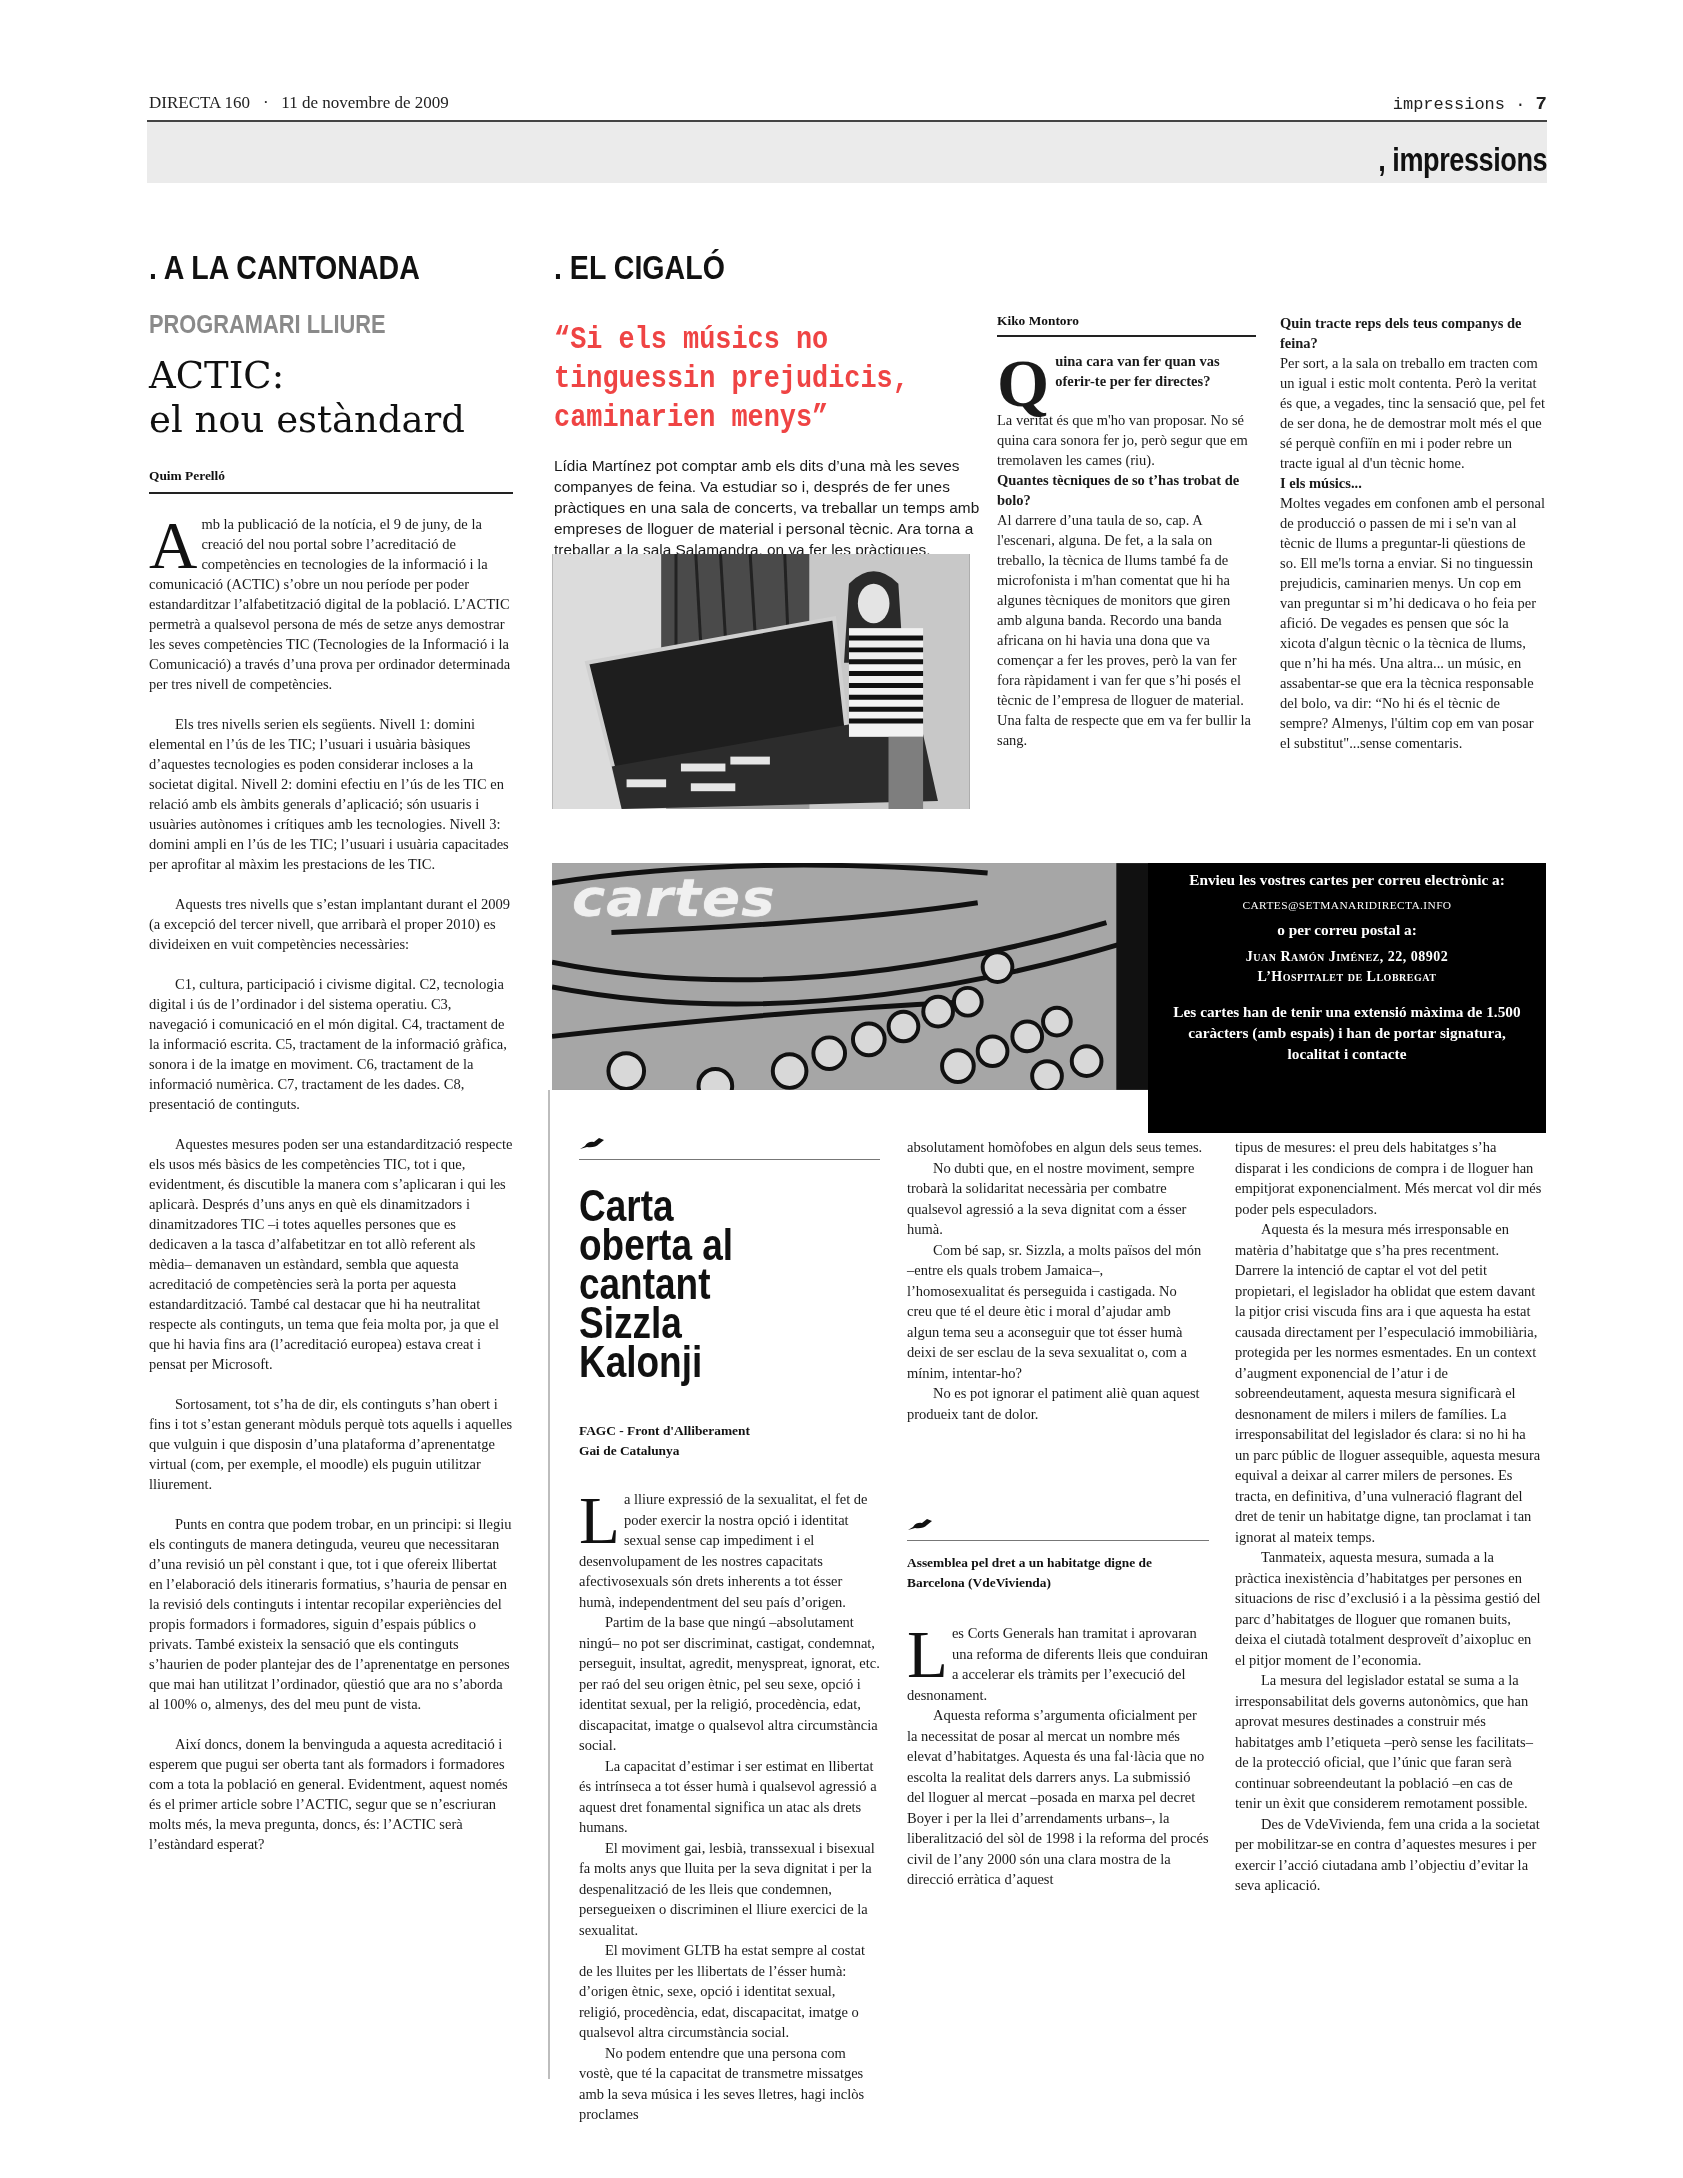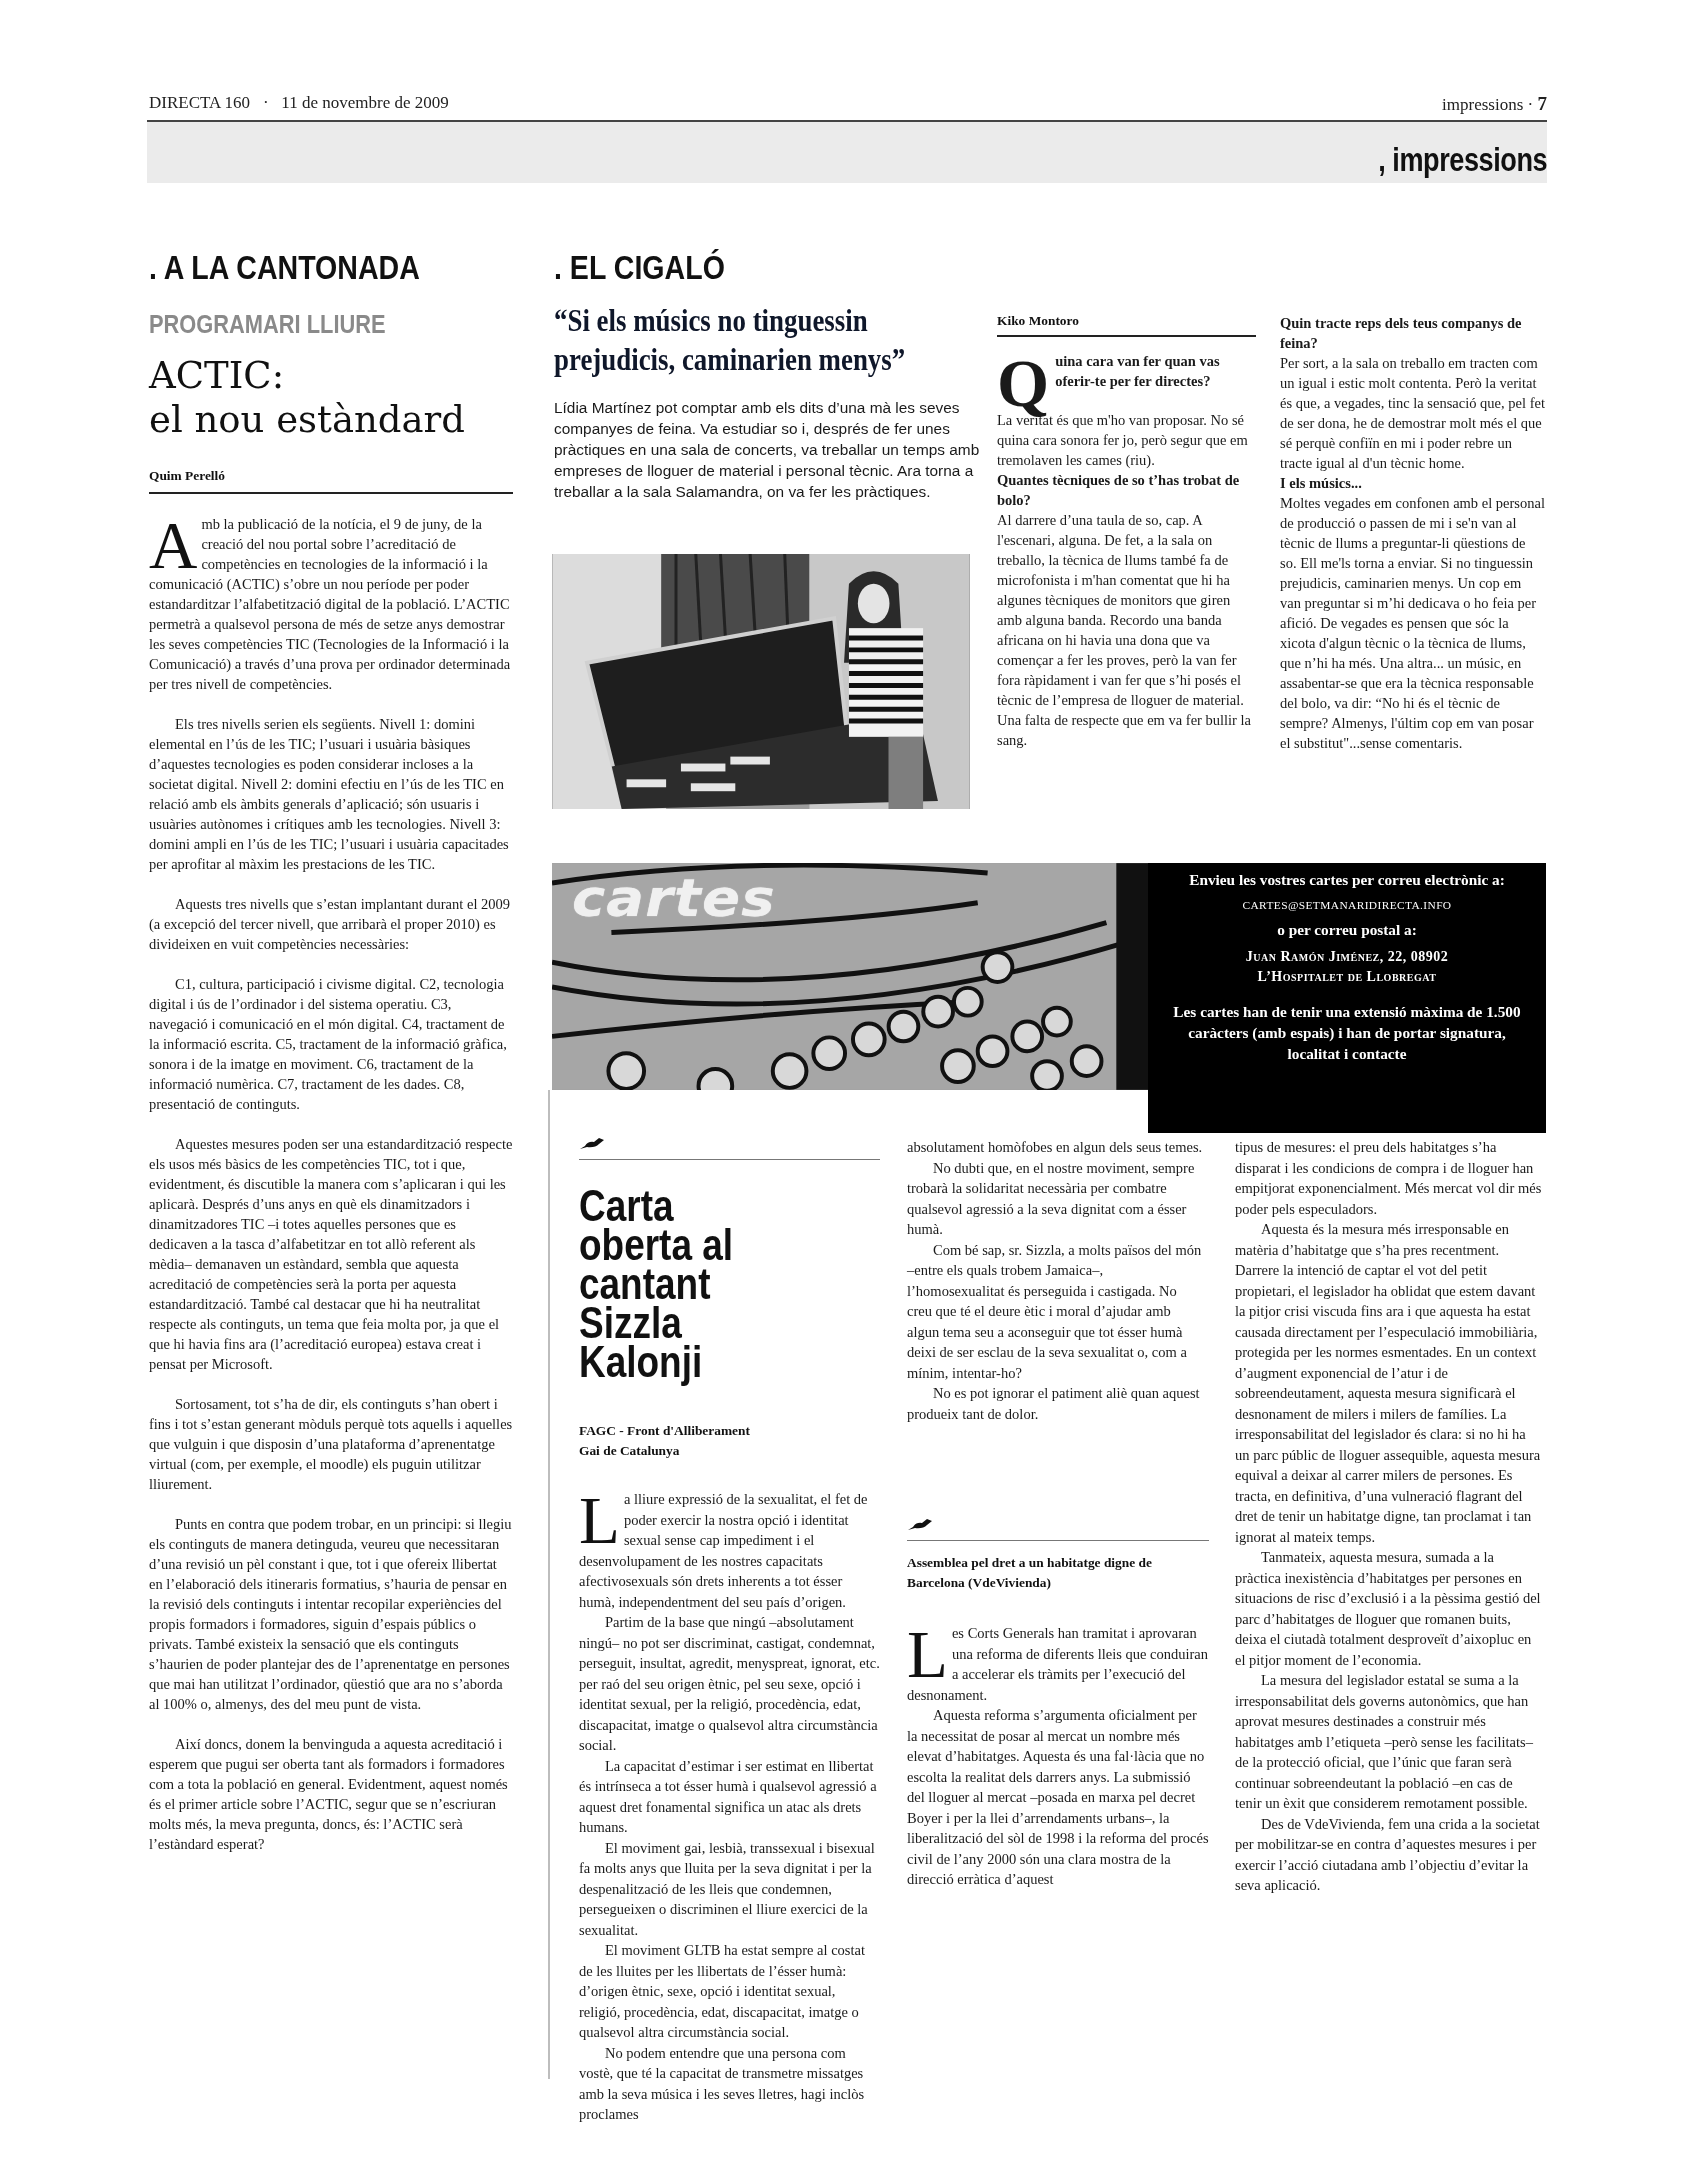--- a/index.html
+++ b/index.html
@@ -11,7 +11,7 @@
   
   .running-head { left: 147px; top: 91px; width: 1400px; height: 30px; font-family: "Liberation Serif", serif; font-size: 17px; color: #222; }
   .running-head .left { position: absolute; left: 2px; top: 2px; }
-  .running-head .right { position: absolute; right: 0; top: 2px; }
+  .running-head .right { position: absolute; right: 0; top: 2px; font-family: Liberation Mono, monospace; }
   .running-head .right b { font-weight: bold; font-size: 19px; }
   .head-rule { left: 147px; top: 120px; width: 1400px; height: 2px; background: #444; }
   .section-band { left: 147px; top: 122px; width: 1400px; height: 61px; background: #ebebeb; }

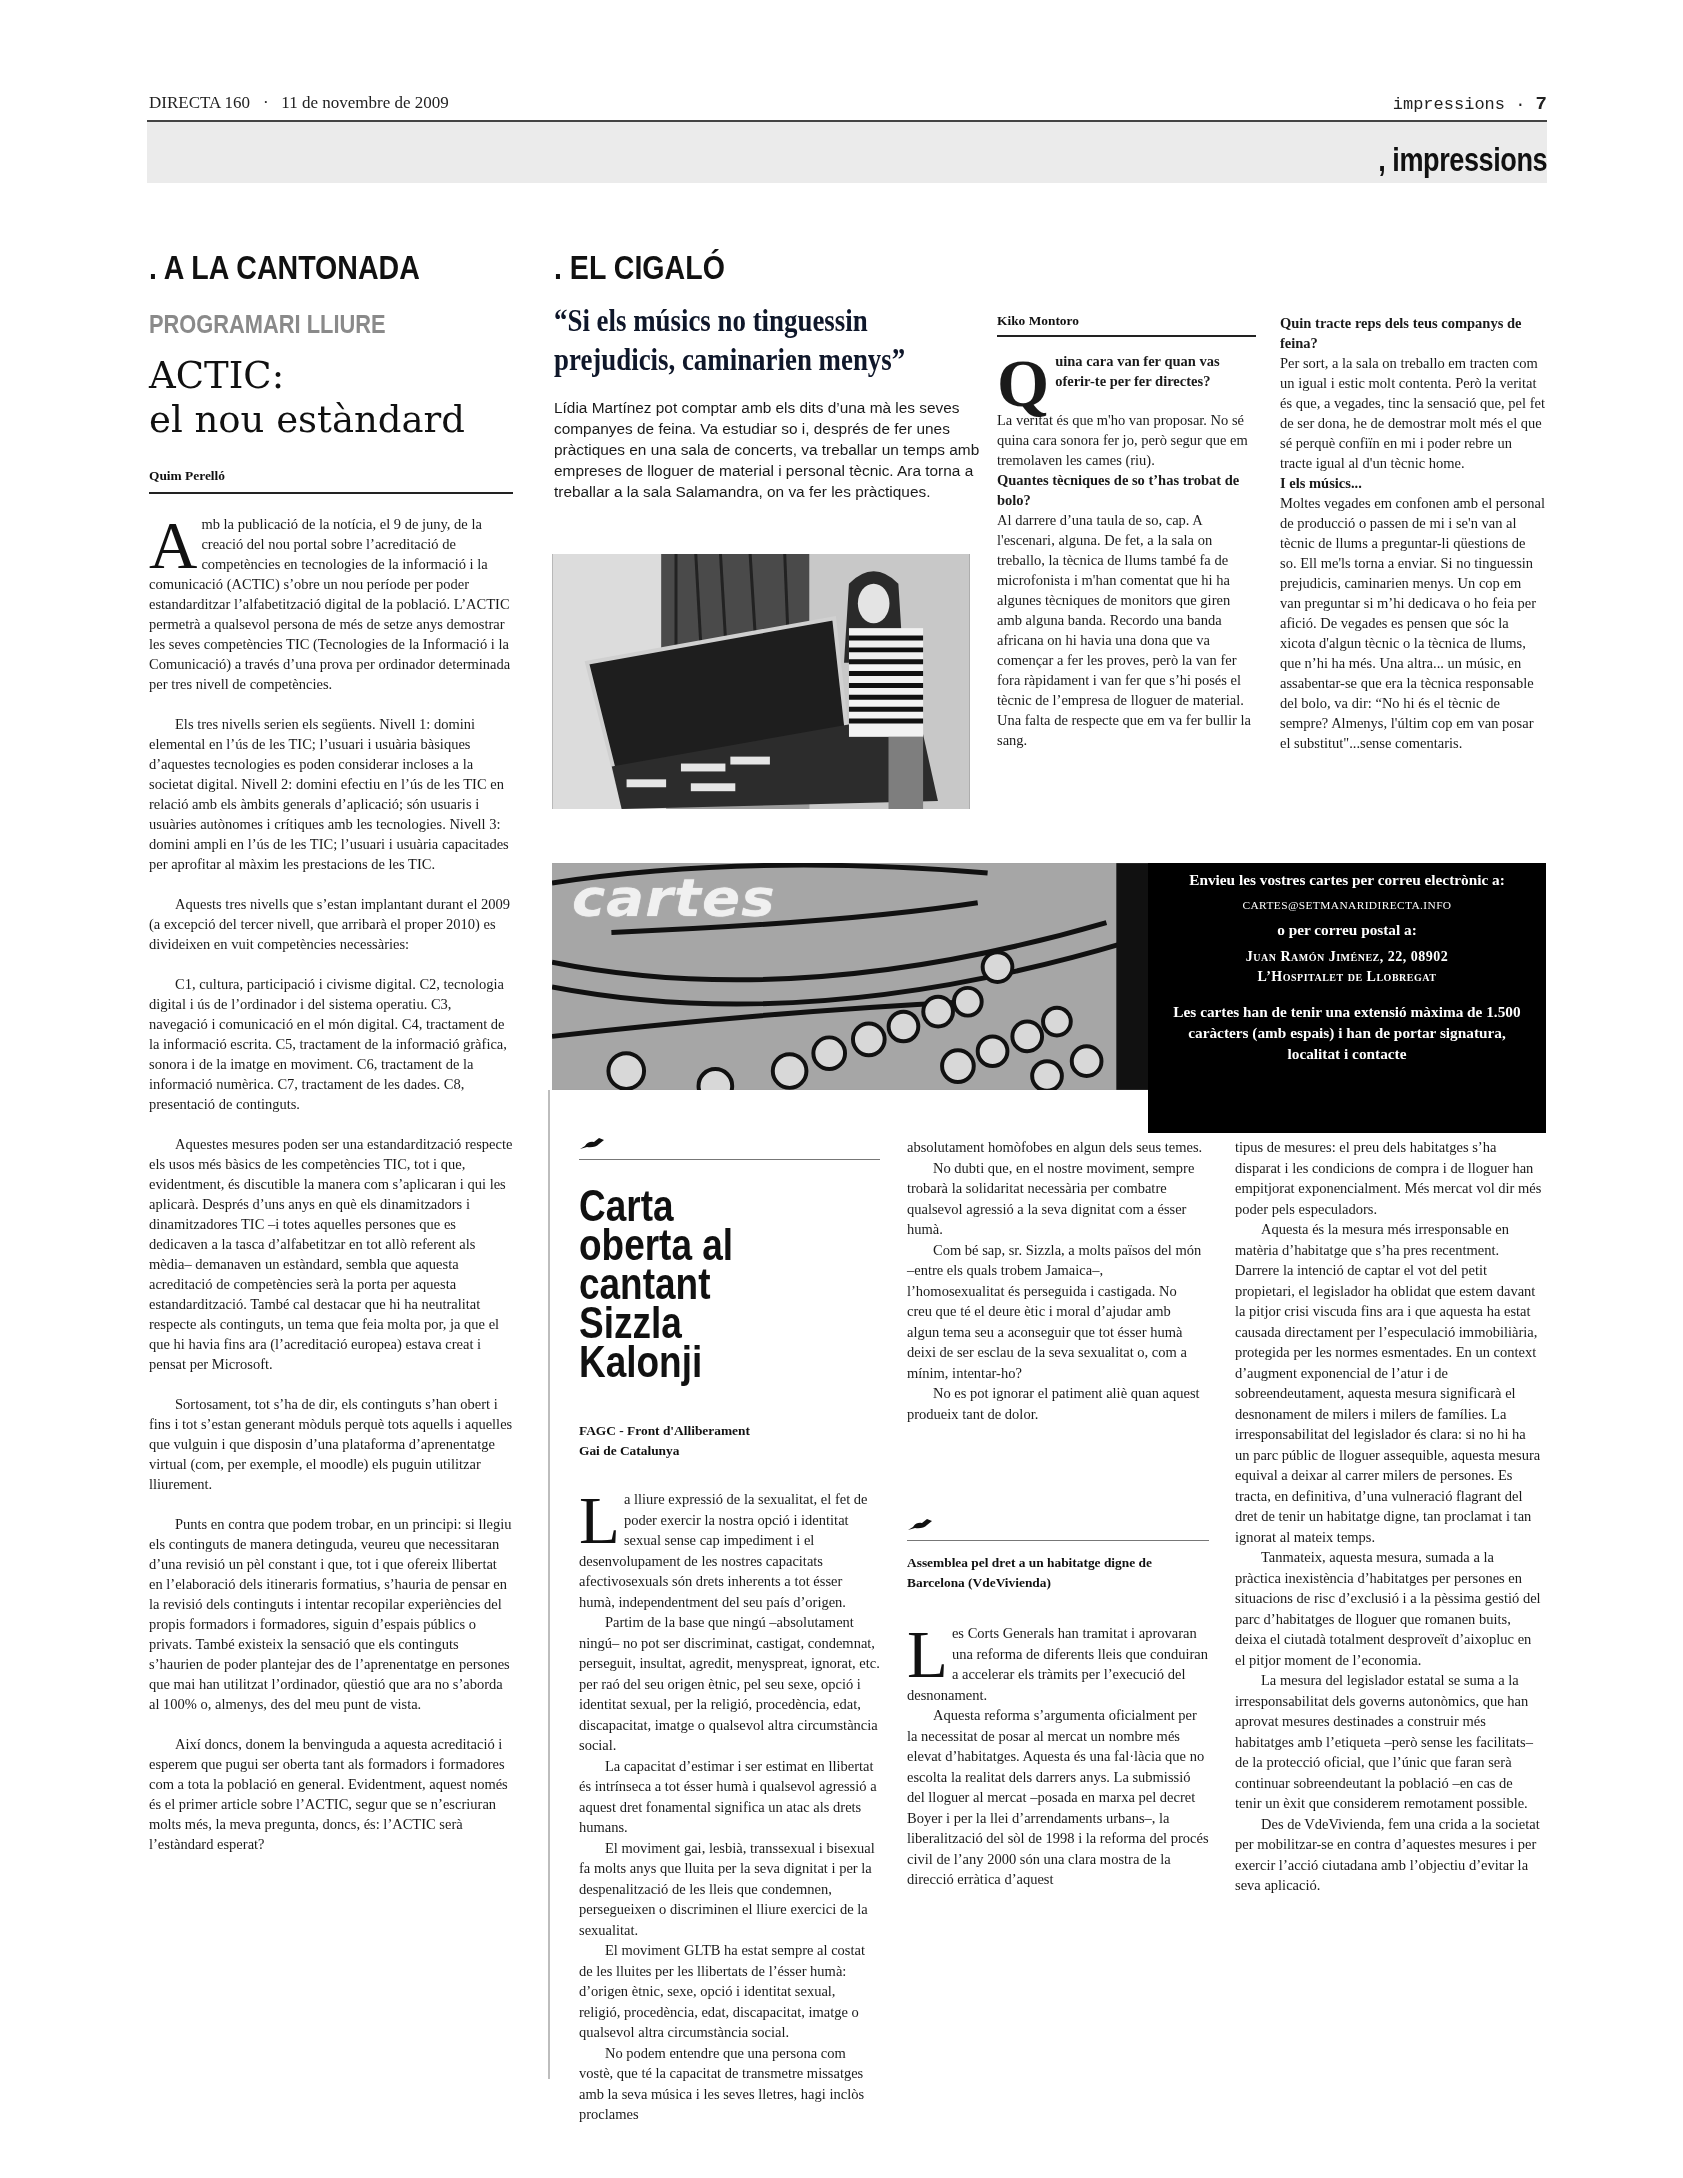--- a/index.html
+++ b/index.html
@@ -37,7 +37,7 @@
   
   #cigalo { left: 554px; top: 248px; width: 436px; }
   #cigalo .kicker { font-size: 34px; }
-  #cigalo .quote-head { font-family: Liberation Serif, serif; font-weight: bold; font-size: 32px; line-height: 39px; margin-top: 14px; color: #0f172a; }
+  #cigalo .quote-head { font-family: Liberation Mono, monospace; font-weight: bold; font-size: 32px; line-height: 39px; margin-top: 33px; color: #ef4444; }
   #cigalo .lede { font-family: "Liberation Sans", sans-serif; font-size: 15.4px; line-height: 21px; margin-top: 18px; color: #1a1a1a; width: 436px; }
 
   .photo { left: 552px; top: 554px; width: 418px; height: 255px; background: #7a7a7a; overflow: hidden; }

